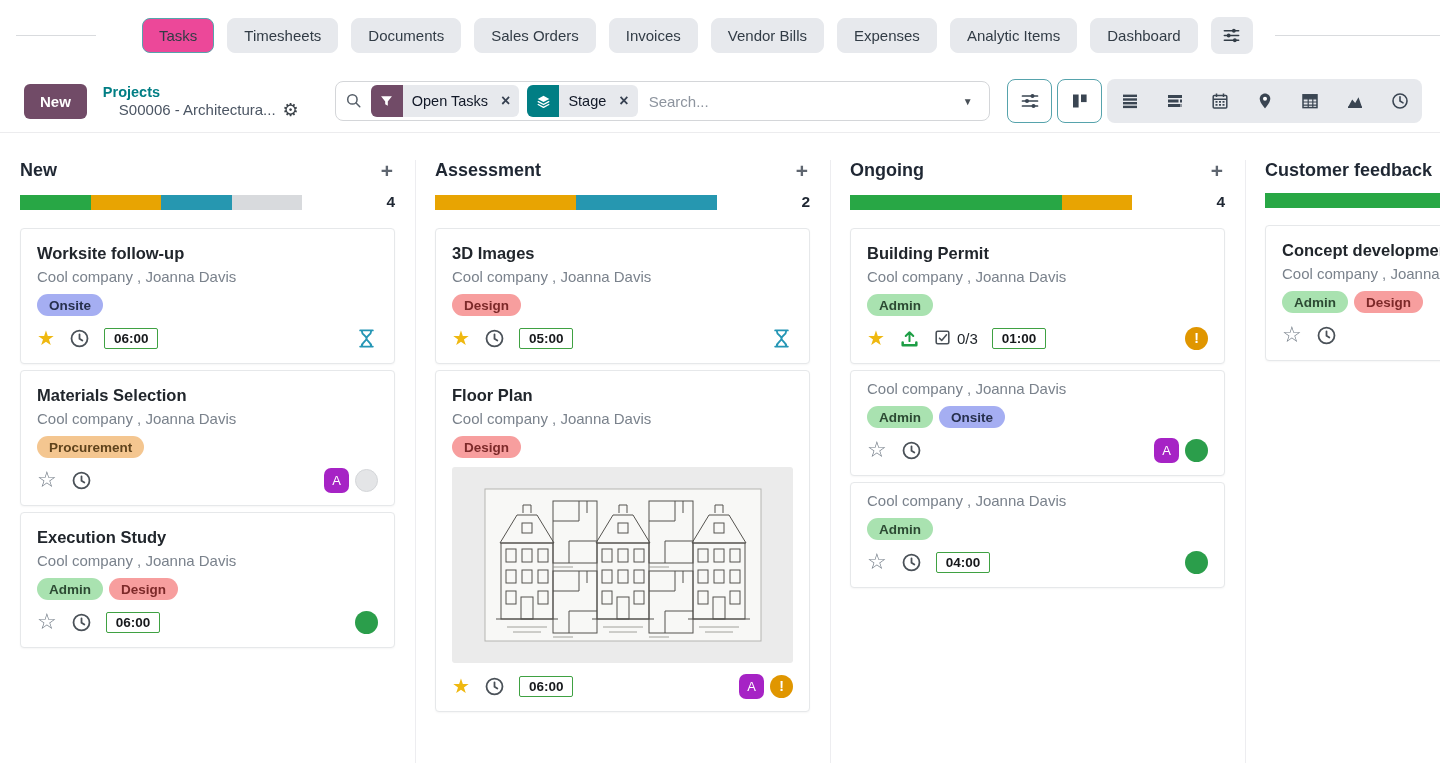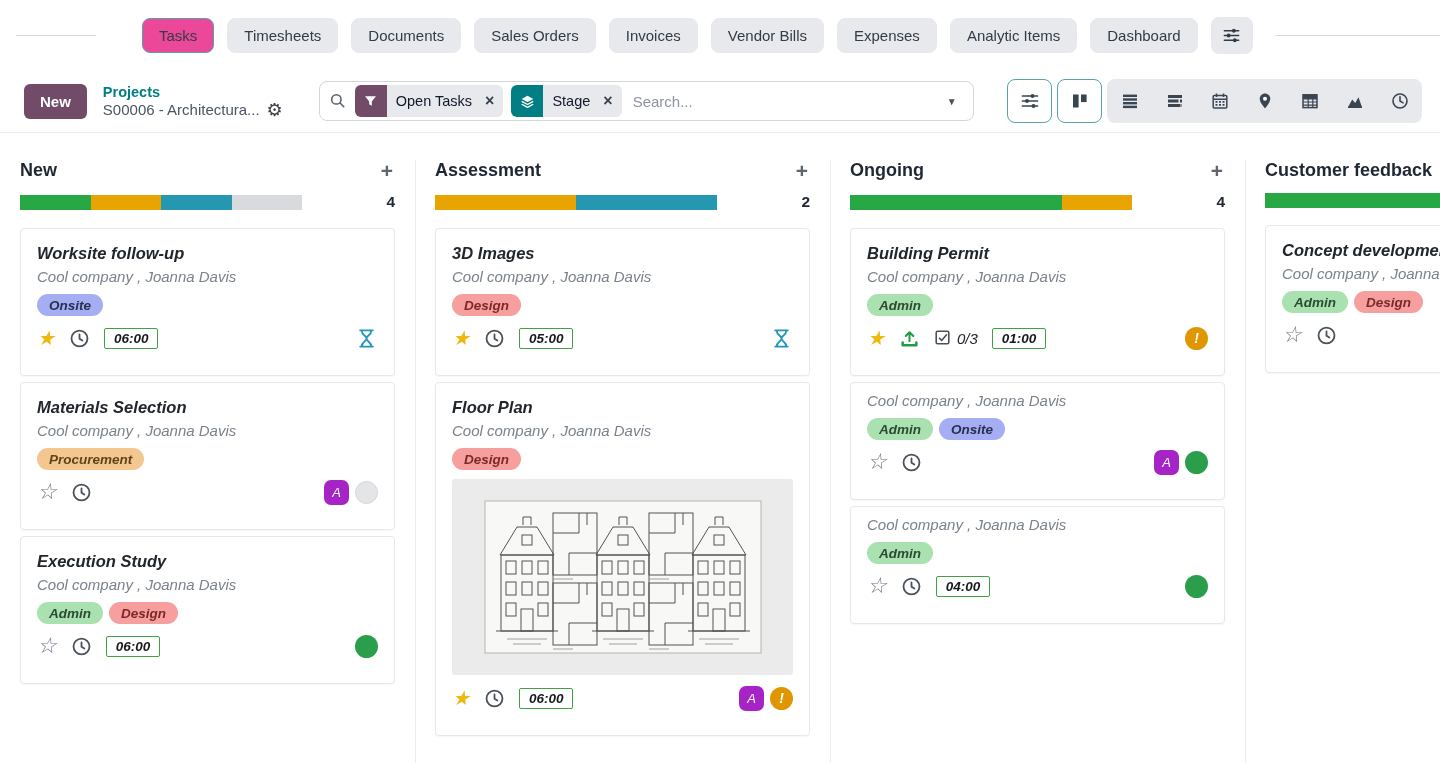--- a/index.html
+++ b/index.html
@@ -32,7 +32,7 @@
   }
   .breadcrumb{margin-left:16px;line-height:1.25;flex:none;}
   .bc-parent{color:#017E84;font-size:14.5px;font-weight:600;cursor:pointer;}
-  .bc-current{color:#4b5563;font-size:15px;display:flex;align-items:center;gap:7px;}
+  .bc-current{color:#4b5563;font-size:15px;display:flex;align-items:center;gap:7px;margin-left:16px;}
   .gear{font-size:18px;color:#3a4148;cursor:pointer;line-height:1;}
   .searchbar{
     margin-left:36px;width:655px;height:40px;box-sizing:border-box;background:#fff;

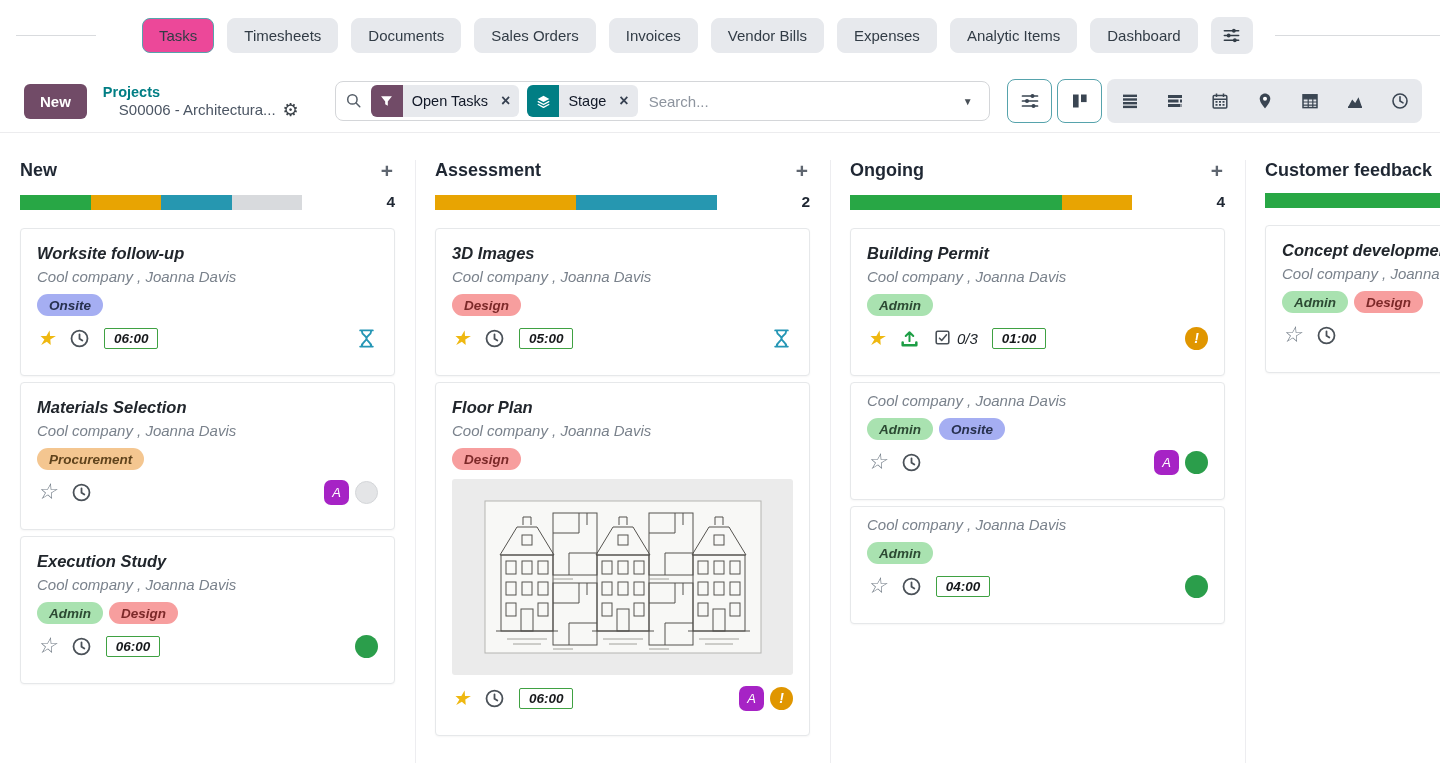--- a/index.html
+++ b/index.html
@@ -72,7 +72,7 @@
   .card{
     background:#fff;border:1px solid #e6e8ea;border-radius:4px;
     box-shadow:0 1px 2px rgba(0,0,0,.04);
-    padding:9px 16px 24px;margin-bottom:6px;cursor:pointer;font-style:italic;
+    padding:9px 16px 12px;margin-bottom:6px;cursor:pointer;
   }
   .card-title{font-size:16.5px;font-weight:600;color:#21262c;margin:6px 0 5px;white-space:nowrap;overflow:hidden;}
   .card-sub{font-size:15px;color:#7a828c;margin-bottom:9px;white-space:nowrap;overflow:hidden;}

